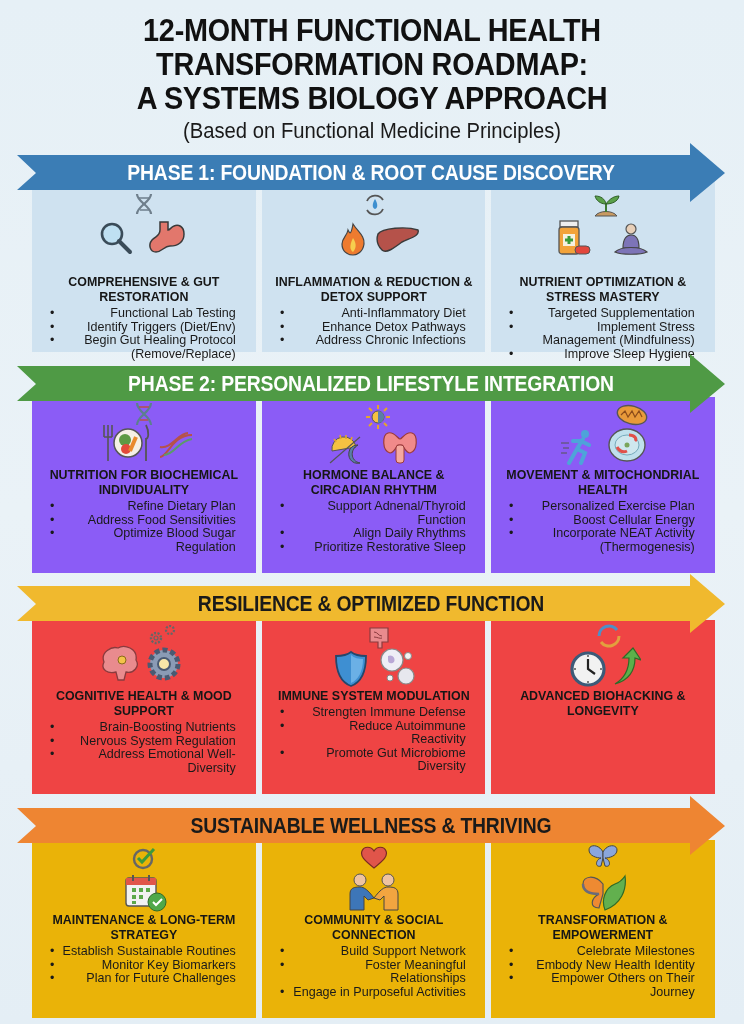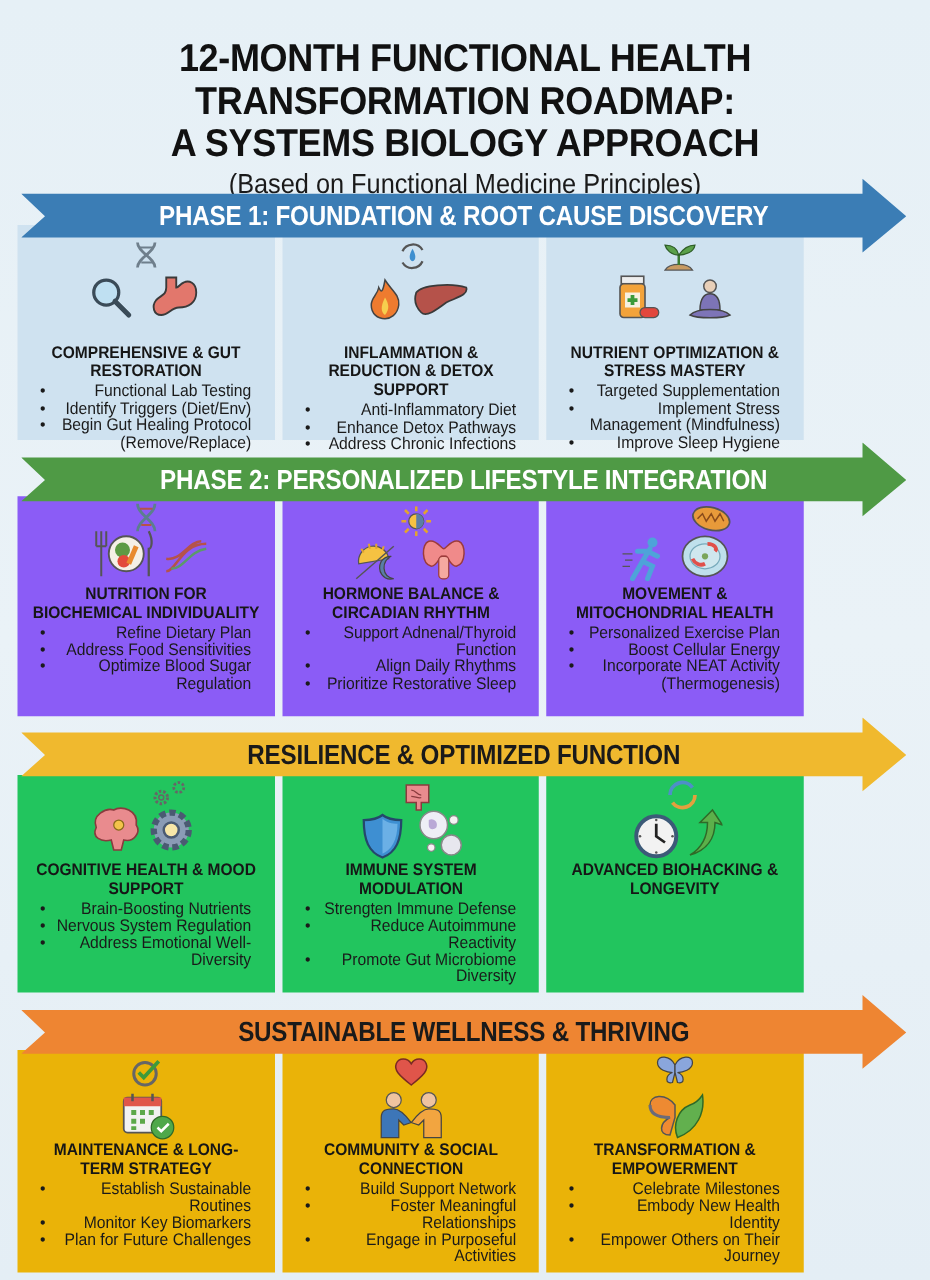--- a/index.html
+++ b/index.html
@@ -11,7 +11,7 @@
     position: relative;
   }
   .title-block {
-    position: absolute; left: 0; top: 14px; width: 744px; text-align: center; margin-top: 16px;
+    position: absolute; left: 0; top: 14px; width: 744px; text-align: center;
   }
   .title-line {
     font-family: "Liberation Sans", sans-serif;

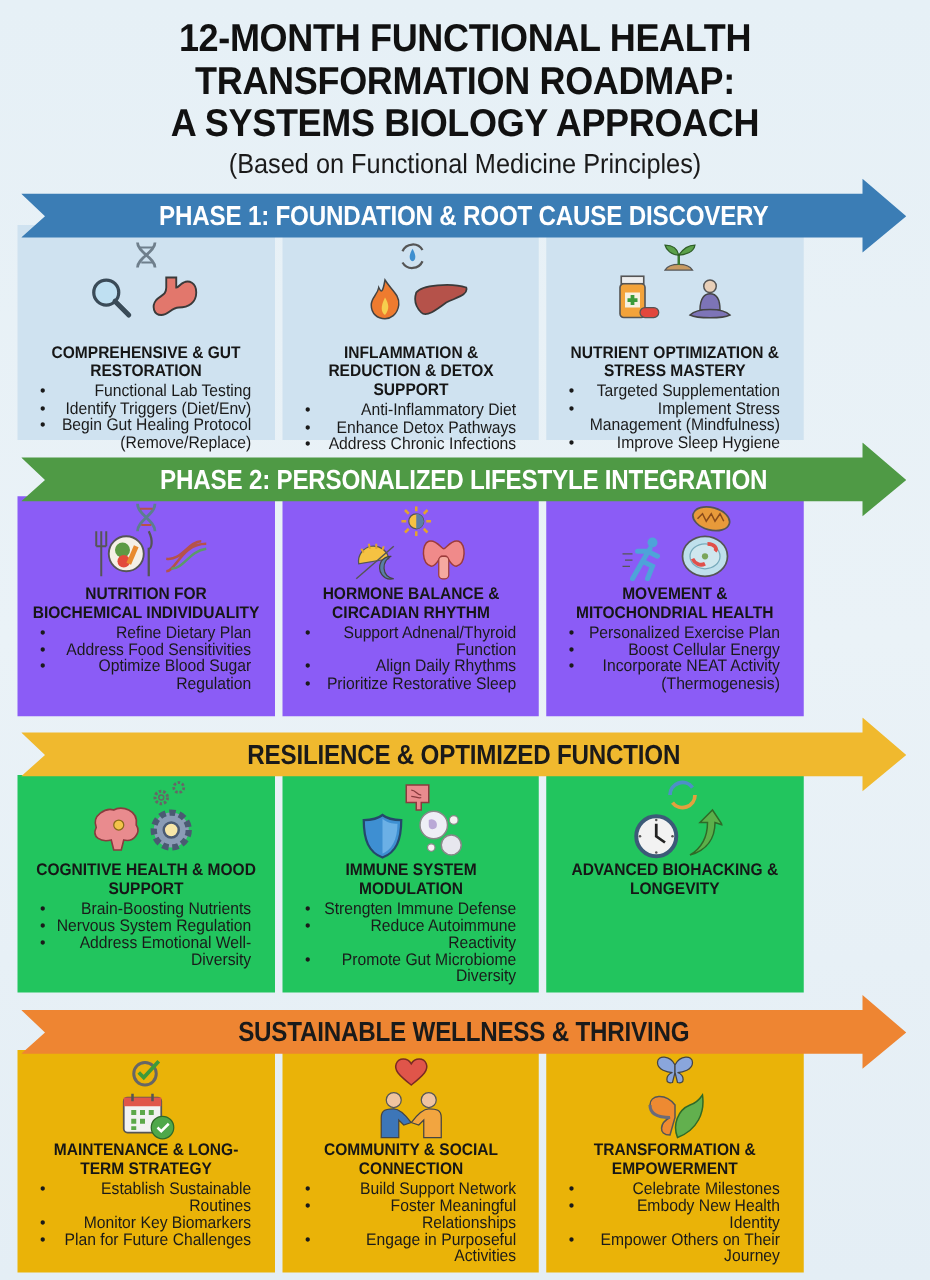--- a/index.html
+++ b/index.html
@@ -30,7 +30,7 @@
     position: absolute; left: 0; width: 744px;
   }
   .panels {
-    position: absolute; left: 14px; width: 629px;
+    position: absolute; left: 32px; width: 683px;
     display: flex; gap: 6px;
   }
   .panel {

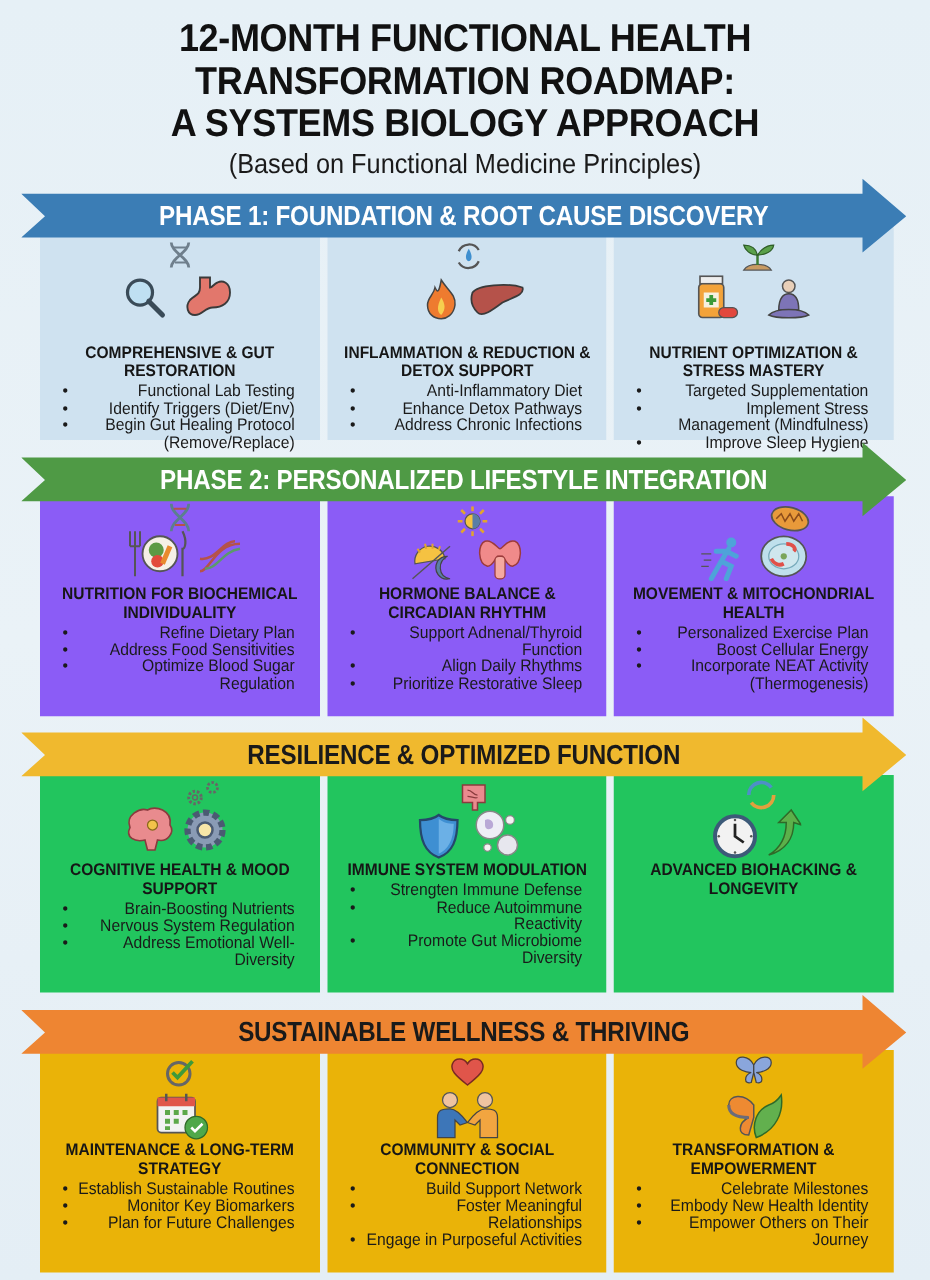--- a/index.html
+++ b/index.html
@@ -74,7 +74,7 @@
   
   .p1 .panel { background: #cfe2f0; }
   .p2 .panel { background: #8b5cf6; }
-  .p3 .panel { background: #22c55e; }
+  .p3 .panel { background: #ef4444; }
   .p4 .panel { background: #eab308; }
 </style>
 </head>

